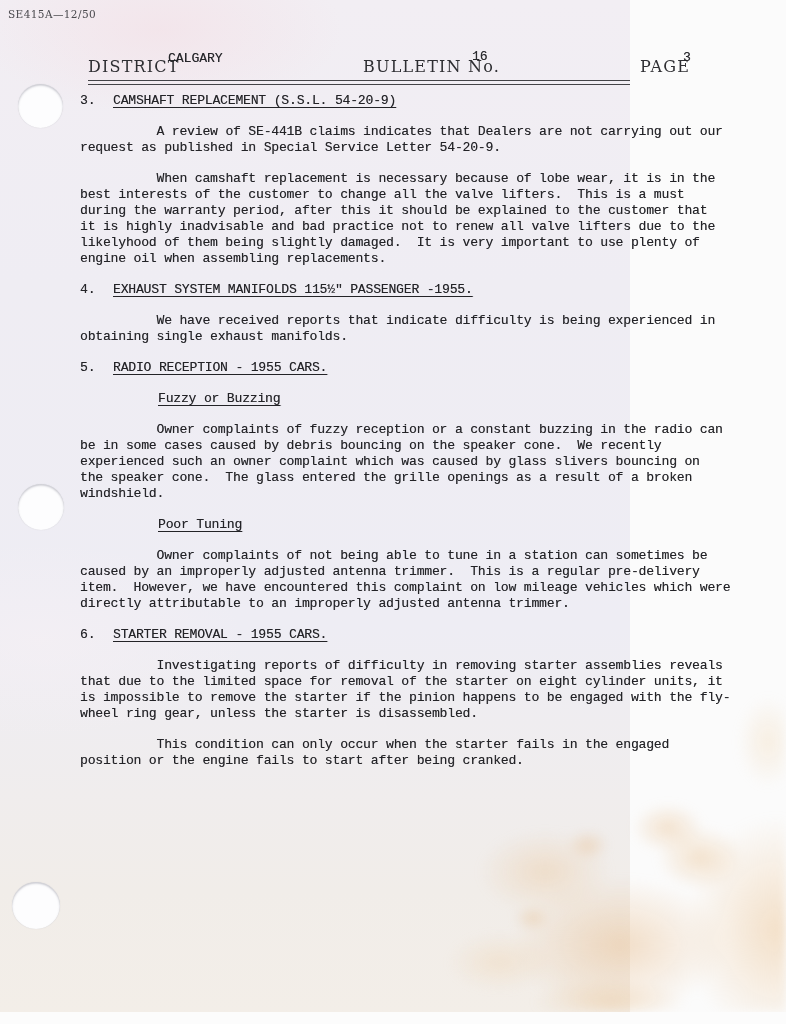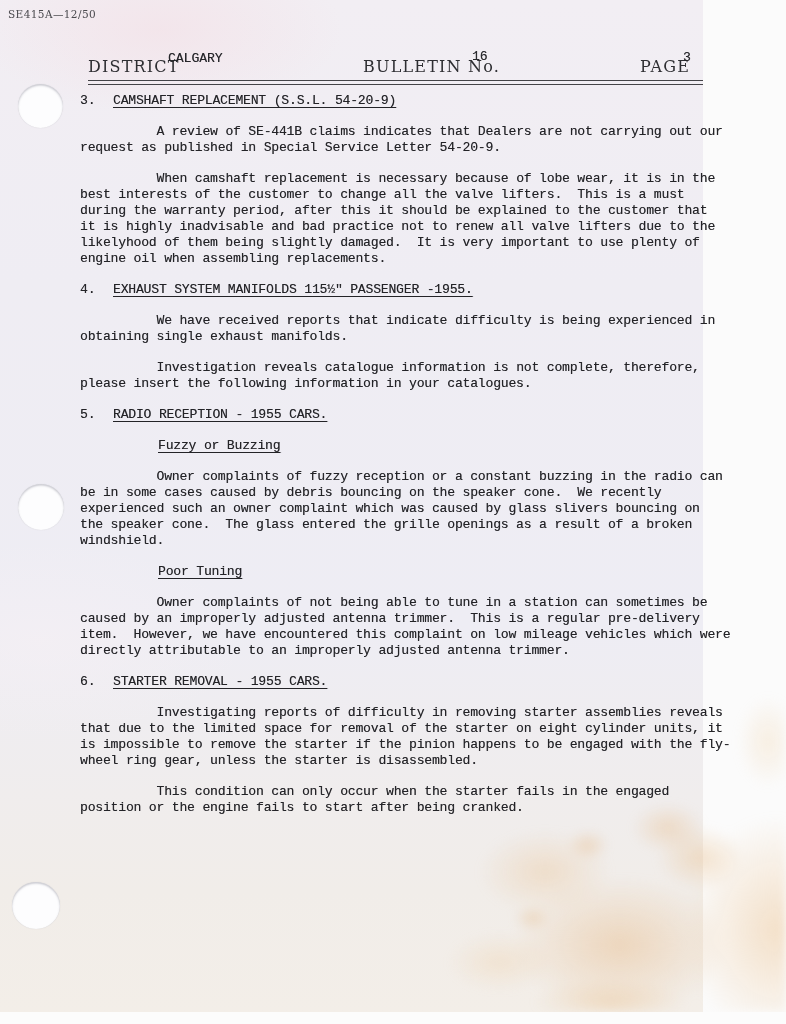--- a/index.html
+++ b/index.html
@@ -10,7 +10,7 @@
     overflow:hidden;position:relative;
   }
   .page{
-    position:absolute;left:0;top:0;width:703px;height:1012px;
+    position:absolute;left:0;top:0;width:630px;height:1012px;
     background:
       radial-gradient(ellipse 260px 120px at 160px 30px, rgba(244,222,228,.55), rgba(244,222,228,0) 70%),
       radial-gradient(ellipse 300px 140px at 40px 640px, rgba(246,240,244,.6), rgba(246,240,244,0) 70%),

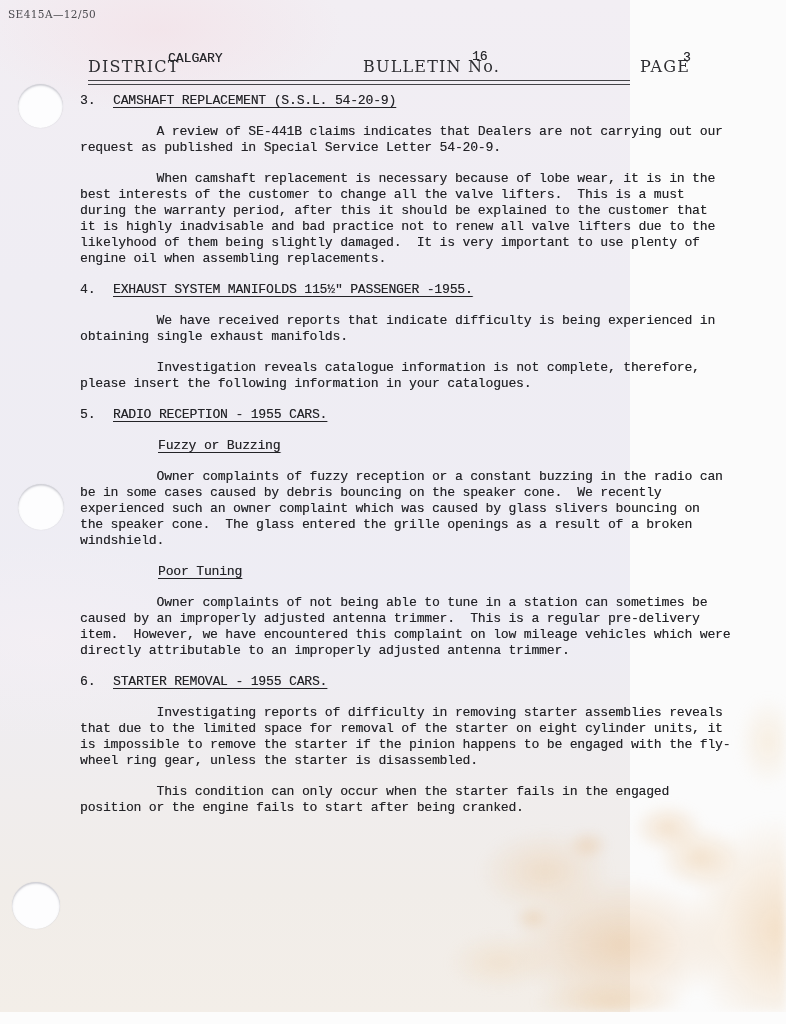--- a/index.html
+++ b/index.html
@@ -118,8 +118,6 @@
     <div class="heading"><span class="num">4.</span><span class="u">EXHAUST SYSTEM MANIFOLDS 115½" PASSENGER -1955.</span></div>
     <div class="para">          We have received reports that indicate difficulty is being experienced in
 obtaining single exhaust manifolds.</div>
-    <div class="para">          Investigation reveals catalogue information is not complete, therefore,
-please insert the following information in your catalogues.</div>
 
     <div class="heading"><span class="num">5.</span><span class="u">RADIO RECEPTION - 1955 CARS.</span></div>
     <div class="subheading"><span class="u">Fuzzy or Buzzing</span></div>

